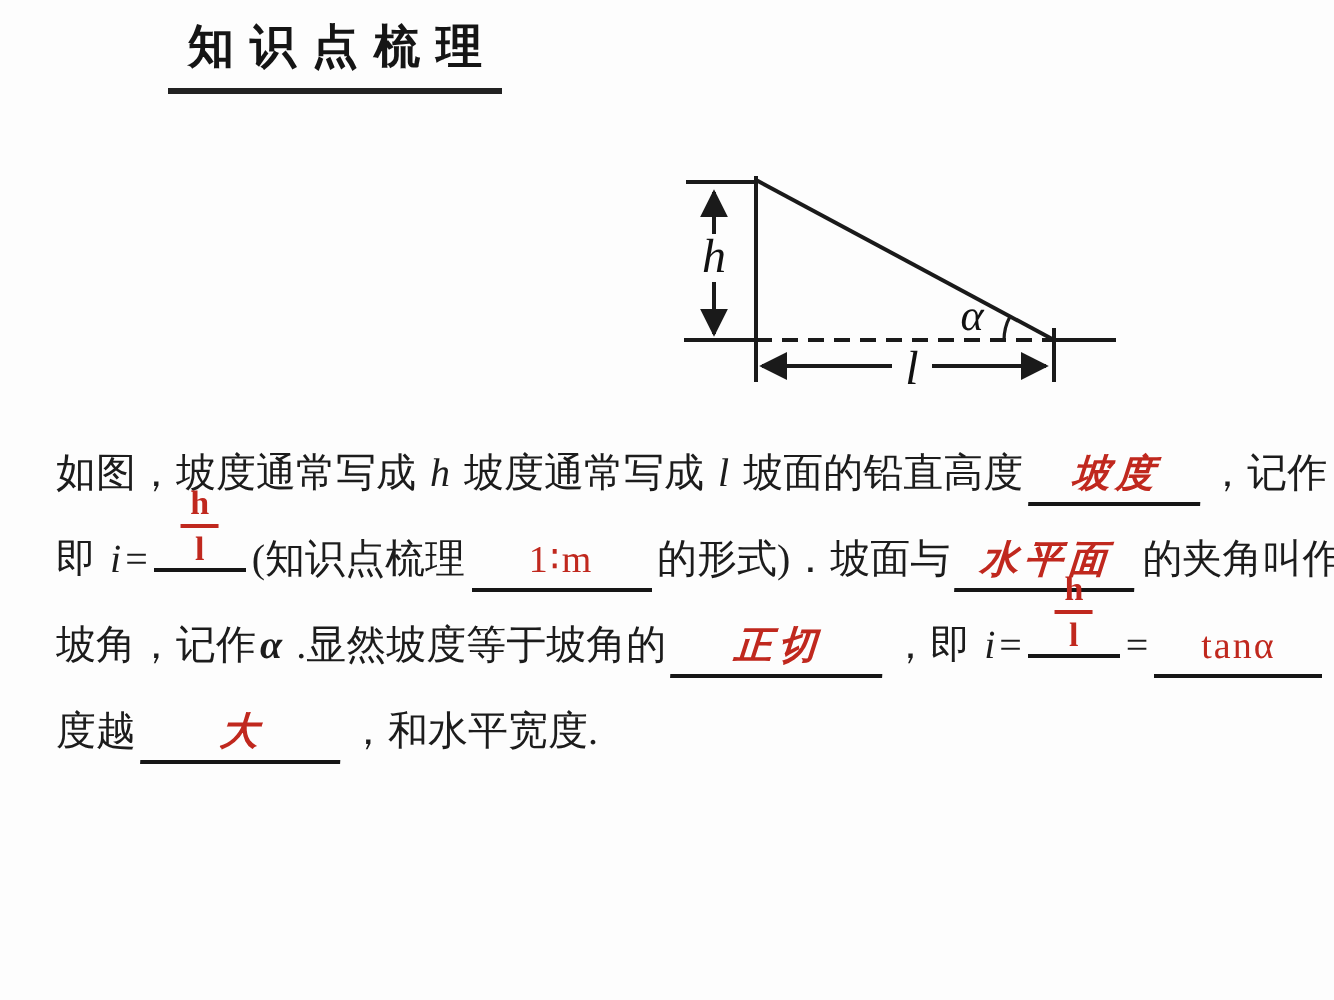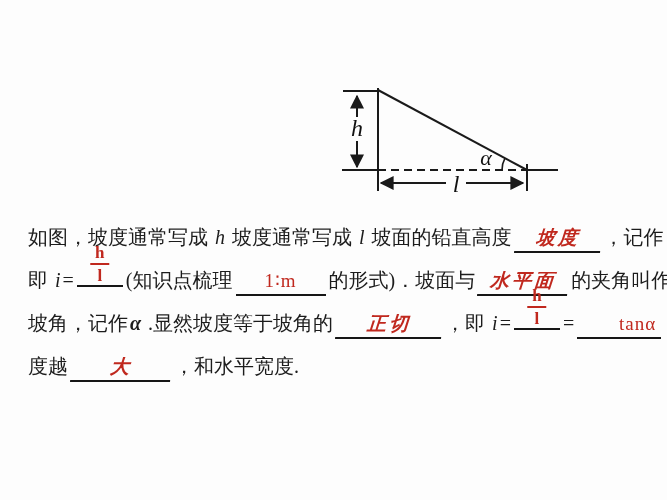--- a/index.html
+++ b/index.html
@@ -34,6 +34,7 @@
 
 <div class="page">
 
+  <div class="title">知识点梳理</div>
 
   <svg class="diagram" viewBox="0 0 240 125" width="240" height="125" xmlns="http://www.w3.org/2000/svg">
     <defs>

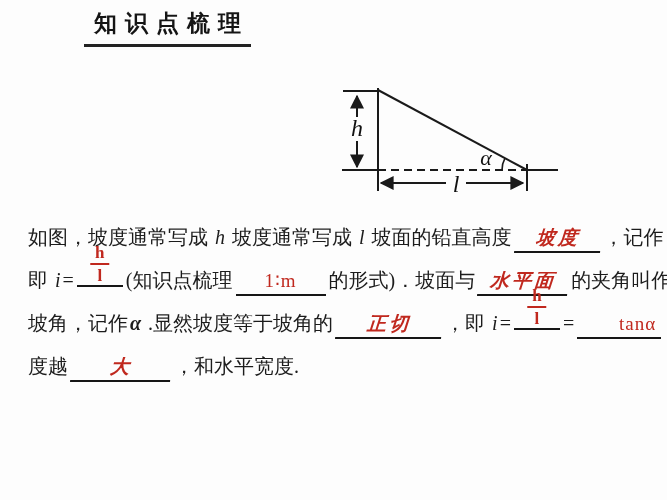--- a/index.html
+++ b/index.html
@@ -78,7 +78,7 @@
     <div class="line"><span>坡角，记作</span><span class="var varb">α</span><span> .显然坡度等于坡角的</span><span class="blank hw" style="min-width:96px;">正切</span><span>，即 </span><span class="var">i</span><span>=</span><span class="fracblank"><span class="frac">
             <span class="num">h</span>
             <span class="den">l</span>
-          </span></span><span>=</span><span class="blank rb" style="min-width:74px;text-align:right;">tanα</span><span>．坡</span></div>
+          </span></span><span>=</span><span class="blank rb" style="min-width:74px;">tanα</span><span>．坡</span></div>
 
     <div class="line"><span>度越</span><span class="blank hw" style="min-width:90px;">大</span><span>，和水平宽度.</span></div>
 

